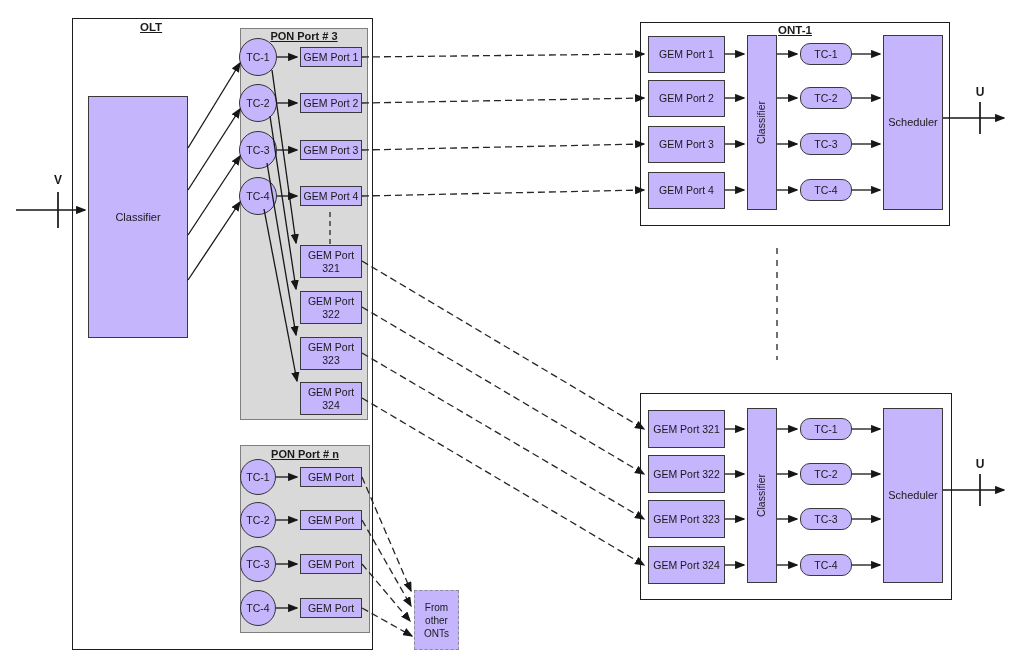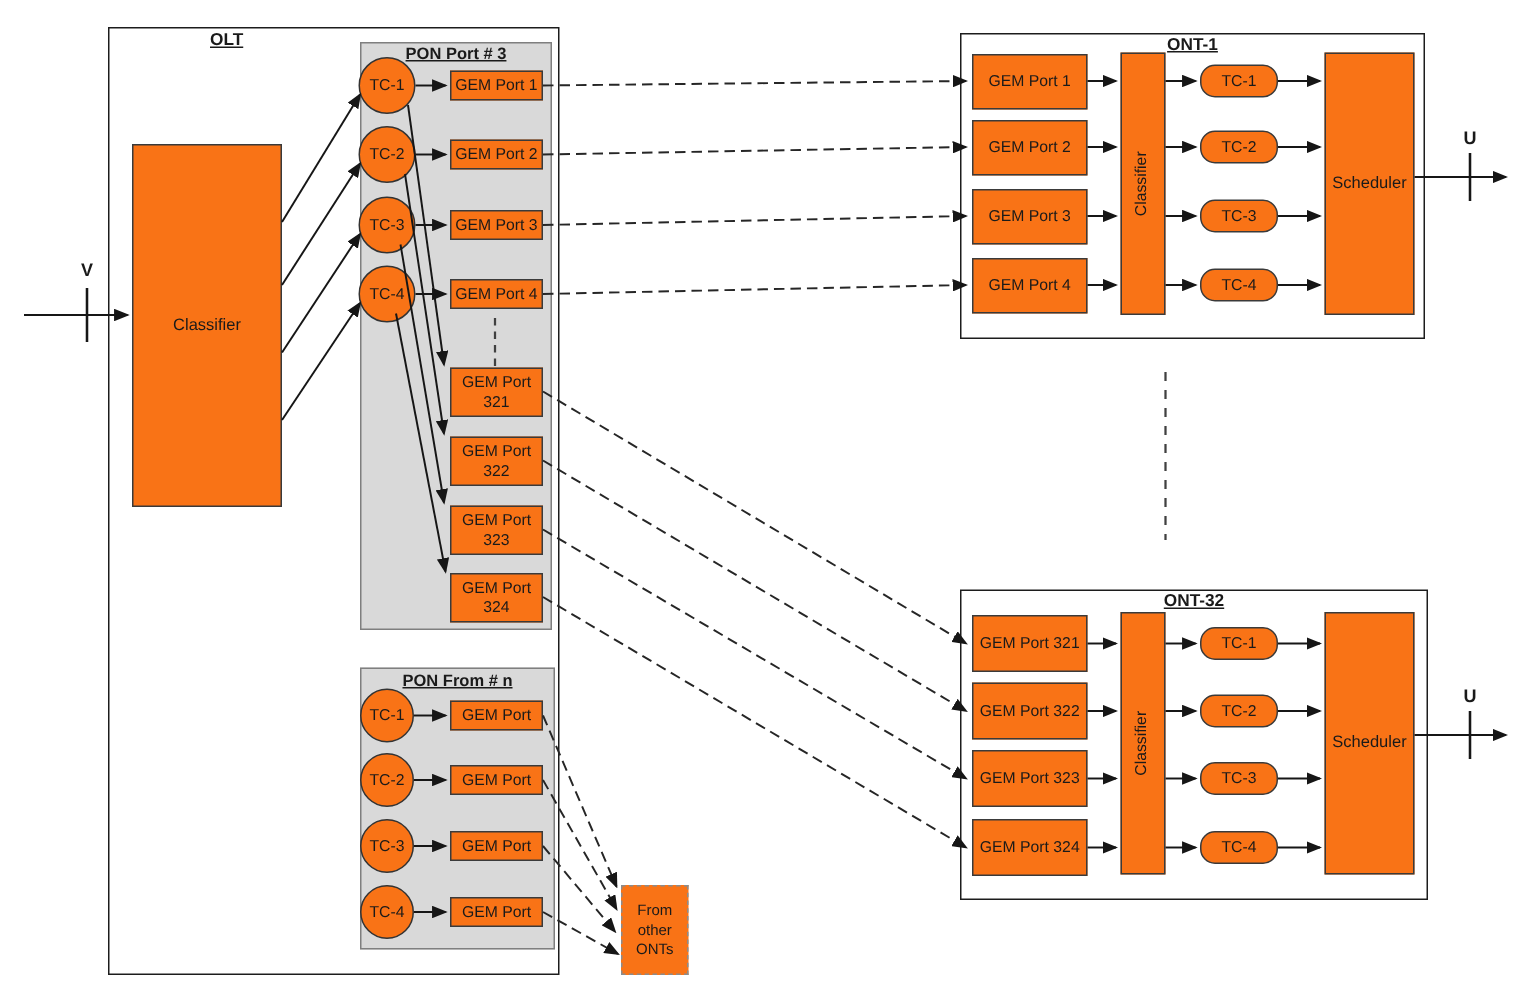--- a/index.html
+++ b/index.html
@@ -7,7 +7,7 @@
   .stage{ position:relative; width:1021px; height:664px; background:#ffffff;
           font-family:"Liberation Sans", sans-serif; color:#1a1a1a; overflow:hidden; }
   .box{ position:absolute; display:flex; align-items:center; justify-content:center;
-        text-align:center; background:#f97316; border:1.4px solid #3a3a3a;
+        text-align:center; background:#c4b5fd; border:1.4px solid #3a3a3a;
         font-size:10.5px; line-height:13px; z-index:3; }
   .outer{ background:transparent; border:1.8px solid #1c1c1c; z-index:1; }
   .panel{ background:#d9d9d9; border:1px solid #7f7f7f; z-index:2; }

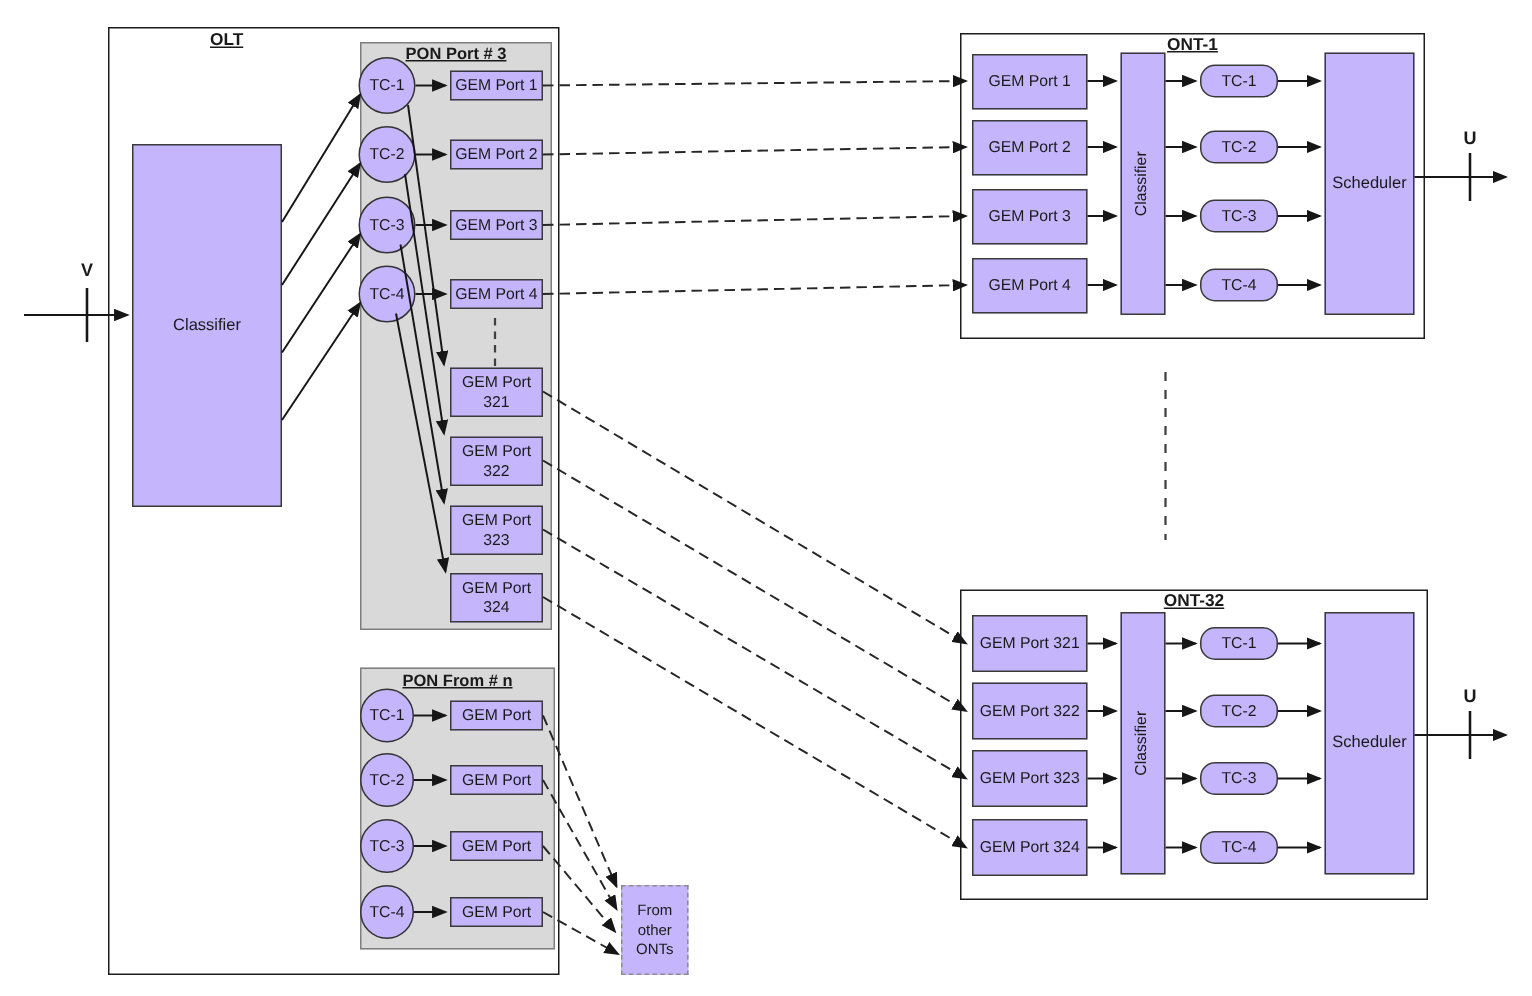--- a/index.html
+++ b/index.html
@@ -86,7 +86,6 @@
   <div class="lbl" style="left:973px;top:85px;width:14px;">U</div>
 
   <div class="box outer" style="left:640px;top:393px;width:312px;height:207px;"></div>
-  <div class="title" style="left:640px;top:395px;width:312px;">ONT-32</div>
 
   <div class="box" style="left:648px;top:410px;width:77px;height:38px;">GEM Port 321</div>
   <div class="box" style="left:648px;top:455px;width:77px;height:38px;">GEM Port 322</div>

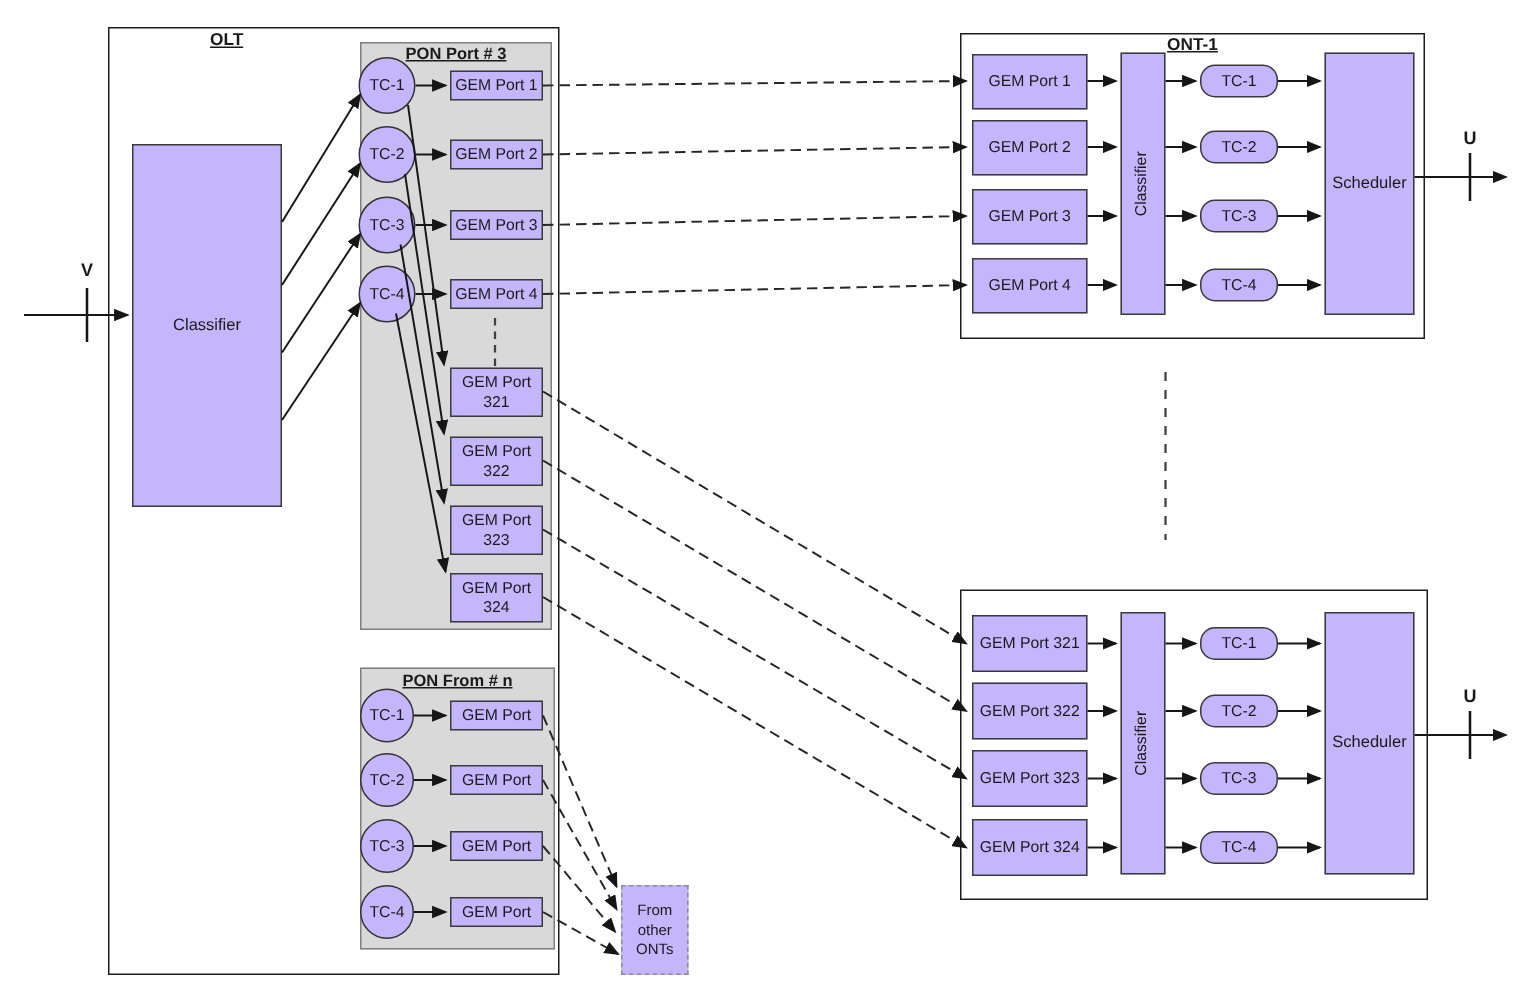--- a/index.html
+++ b/index.html
@@ -51,7 +51,7 @@
   <div class="box" style="left:300px;top:382px;width:62px;height:33px;">GEM Port 324</div>
 
   <div class="box panel" style="left:240px;top:445px;width:130px;height:188px;"></div>
-  <div class="title" style="left:240px;top:448px;width:130px;font-size:11px;">PON From # n</div>
+  <div class="title" style="left:240px;top:448px;width:130px;font-size:11px;">PON Port # n</div>
 
   <div class="box circle" style="left:240px;top:459px;width:36px;height:36px;">TC-1</div>
   <div class="box circle" style="left:240px;top:502px;width:36px;height:36px;">TC-2</div>

